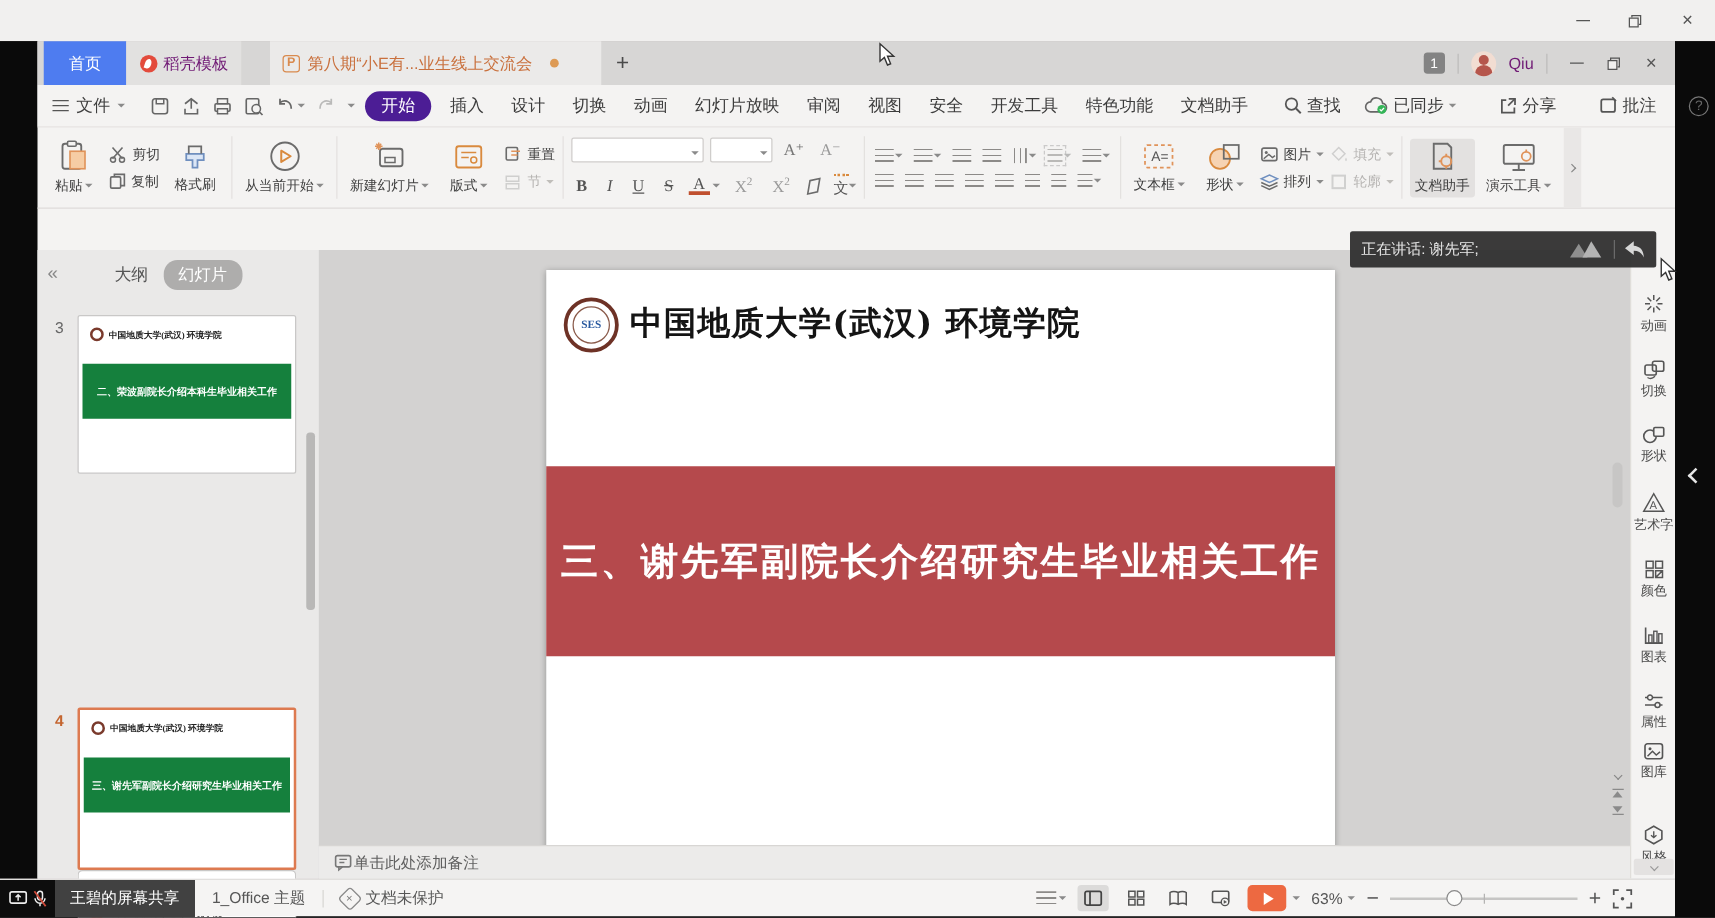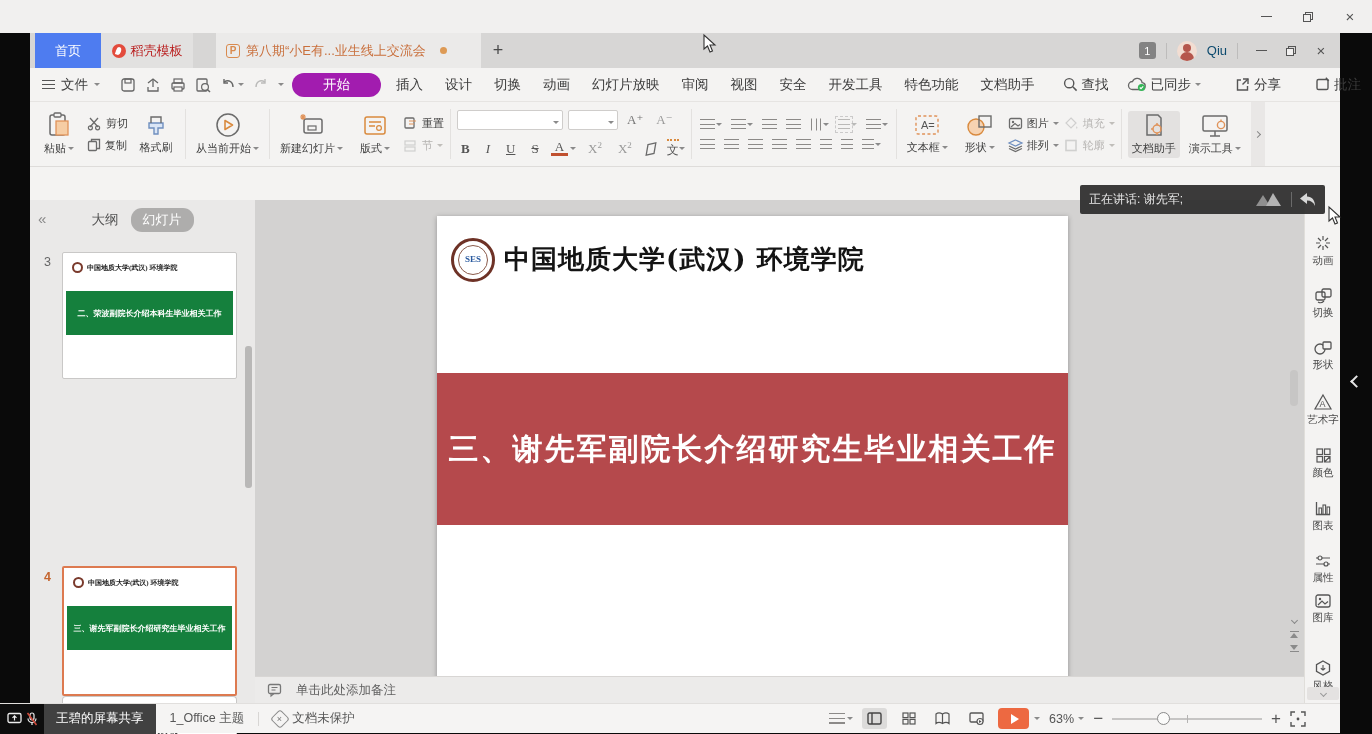--- a/index.html
+++ b/index.html
@@ -30,7 +30,7 @@
   
   .tabbar{height:35px;background:#d7d6d5;display:flex;align-items:stretch}
   .tab-home{width:66px;margin-left:5px;background:#4e7cf0;color:#fff;display:flex;align-items:center;justify-content:center;font-size:13px}
-  .tab-docer{width:92px;background:#e2e1e0;display:flex;align-items:center;justify-content:center;gap:5px;font-size:13px;color:#b91c1c}
+  .tab-docer{width:92px;background:#e2e1e0;display:flex;align-items:center;justify-content:center;gap:5px;font-size:13px;color:#701a75}
   .docer-dot{width:14px;height:14px;border-radius:50%;background:#e34b3c;position:relative}
   .docer-dot i{position:absolute;left:4px;top:3px;width:5px;height:8px;border-radius:50% 50% 50% 0;background:#fff;transform:rotate(18deg)}
   .tab-doc{width:265px;margin-left:23px;background:#ebeae9;display:flex;align-items:center;gap:6px;padding:0 10px;font-size:13px;color:#c9703d}

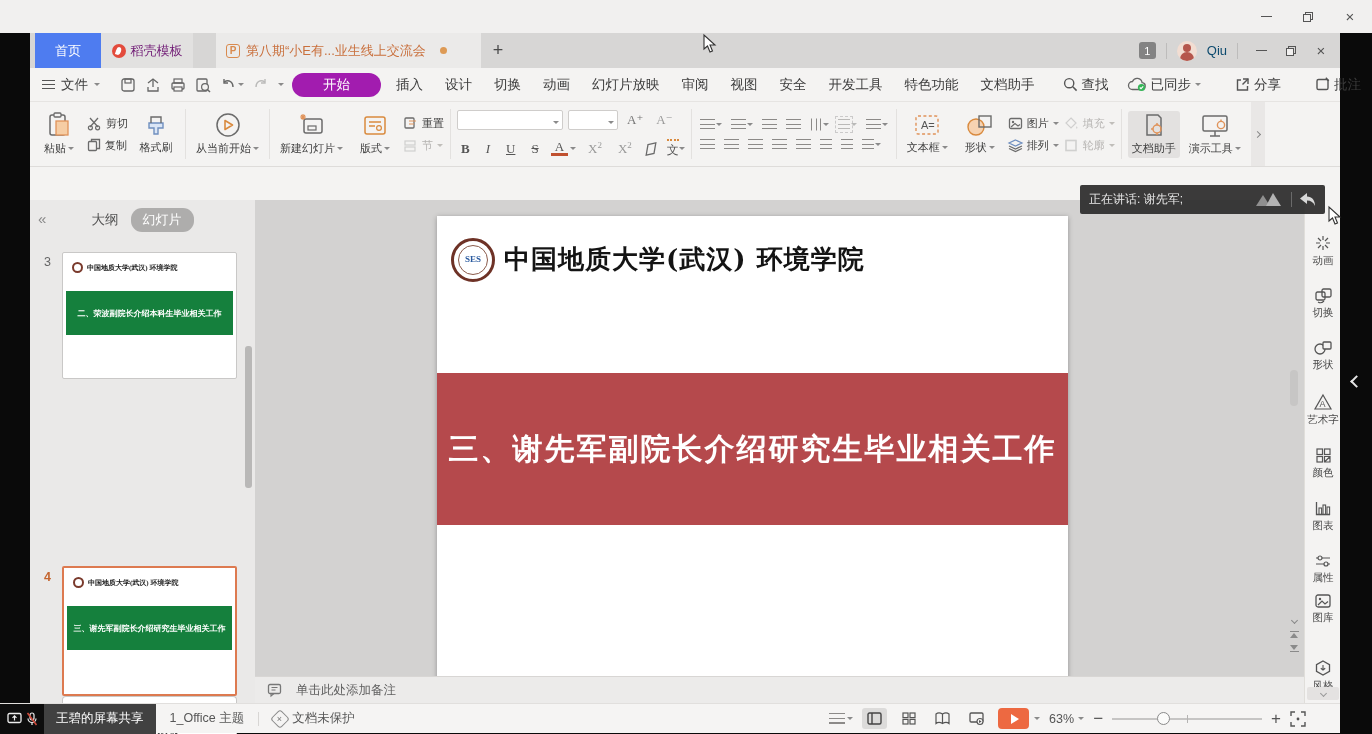--- a/index.html
+++ b/index.html
@@ -44,7 +44,7 @@
   .avatar{width:20px;height:20px;border-radius:50%;background:#f2ddd2;position:relative;overflow:hidden}
   .avatar i{position:absolute;left:6px;top:3px;width:8px;height:8px;border-radius:50%;background:#b5564c}
   .avatar b{position:absolute;left:3px;top:11px;width:14px;height:10px;border-radius:7px 7px 0 0;background:#b5564c}
-  .user-name{font-size:13px;color:#0c4a6e}
+  .user-name{font-size:13px;color:#701a75}
   .w-ctrl{display:flex;align-items:center;gap:4px}
   .w-btn{width:26px;height:22px;display:flex;align-items:center;justify-content:center;color:#666}
 

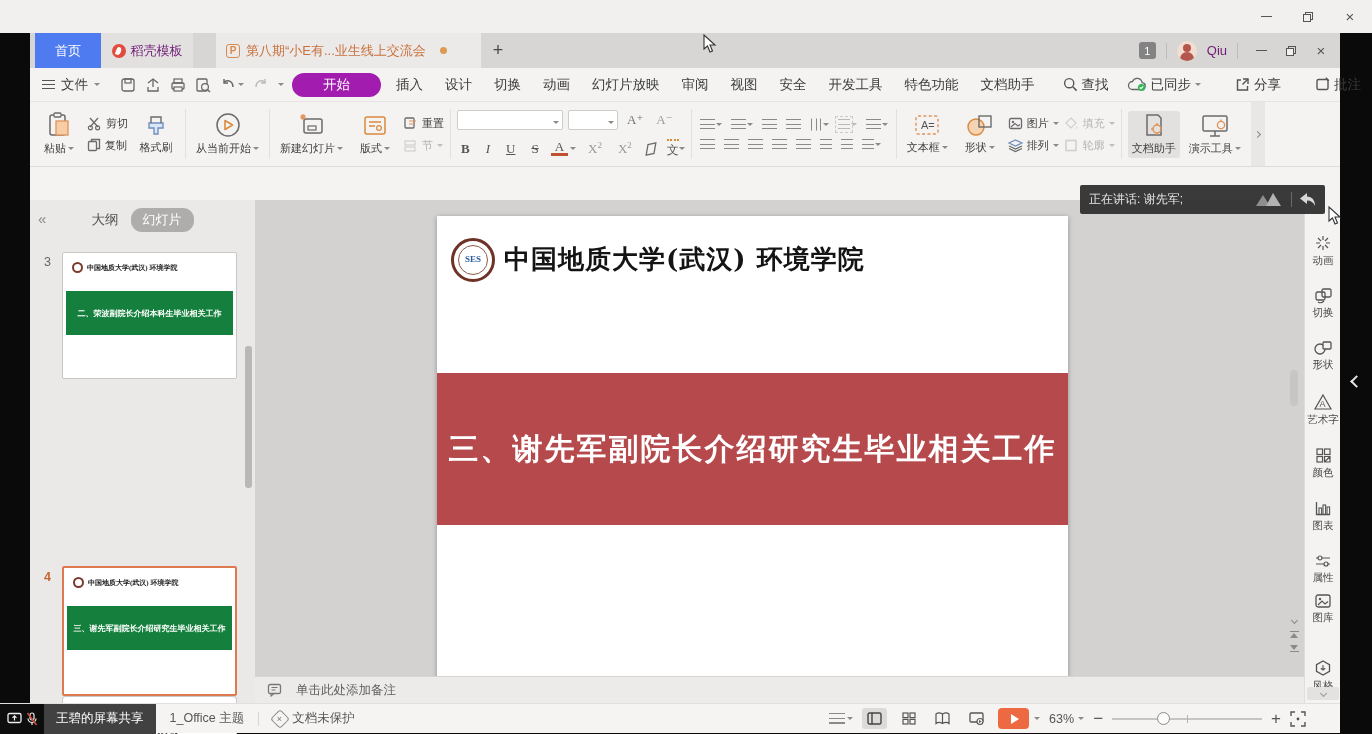--- a/index.html
+++ b/index.html
@@ -58,7 +58,7 @@
   .vdiv{width:1px;height:18px;background:#dddbd9;margin:0 6px}
   .qat{display:flex;align-items:center;gap:9px;padding:0 4px}
   .qat svg{display:block}
-  .pill{background:#a21caf;color:#fff;border-radius:12px;padding:3px 31px;font-size:13.5px;margin:0 4px}
+  .pill{background:#4c1d95;color:#fff;border-radius:12px;padding:3px 13px;font-size:13.5px;margin:0 4px}
   .m-right{margin-left:auto;display:flex;align-items:center;gap:18px}
   .m-ic{display:flex;align-items:center;gap:4px;padding:0 8px;font-size:13.5px;color:#3c3c3c}
   .help-c{width:16px;height:16px;border:1.3px solid #777;border-radius:50%;font-size:11px;color:#666;display:flex;align-items:center;justify-content:center}

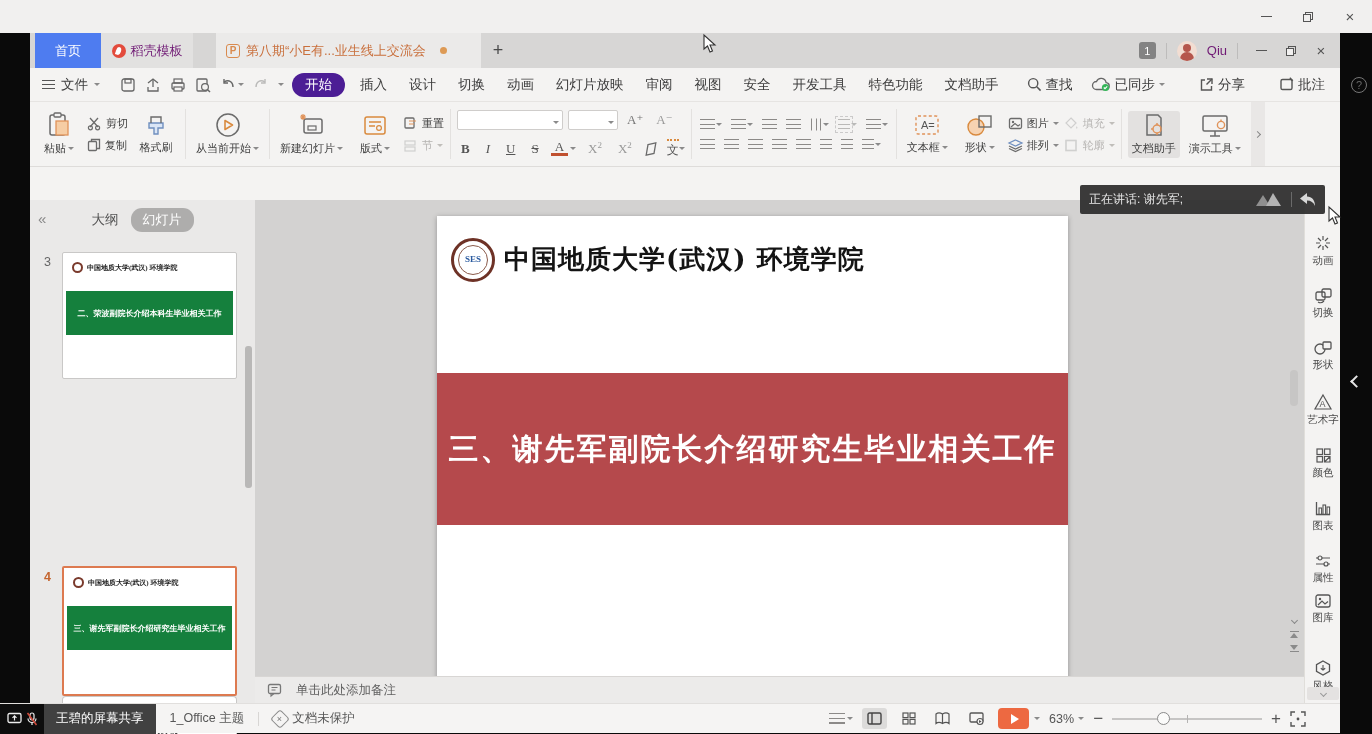--- a/index.html
+++ b/index.html
@@ -121,7 +121,7 @@
   .org-en{font-size:10.5px;font-weight:bold;color:#3a3a3a;margin-top:2px}
   .sl-ban{position:absolute;left:0;right:0;top:157px;height:152px;background:#b5494c;display:flex;align-items:center;justify-content:center}
   .sl-title{color:#fff;font-size:30px;font-weight:bold;font-family:"DejaVu Serif","Liberation Serif",serif;letter-spacing:2px;white-space:nowrap}
-  .notes{position:absolute;left:0;right:0;bottom:0;height:27px;background:#eceBea;background:#ecebea;border-top:1px solid #d8d6d4;display:flex;align-items:center;gap:14px;padding:0 12px;font-size:12.5px;color:#5f5f5f}
+  .notes{position:absolute;left:0;right:0;bottom:0;height:27px;background:#eceBea;background:#ecebea;border-top:1px solid #d8d6d4;display:flex;align-items:center;gap:1px;padding:0 12px;font-size:12.5px;color:#5f5f5f}
   .c-scroll{position:absolute;right:6px;top:170px;width:8px;height:36px;background:#c7c6c5;border-radius:4px}
   .c-arrows{position:absolute;right:4px;top:418px;width:12px;display:flex;flex-direction:column;align-items:center;gap:7px;color:#8a8a8a}
   .tri{width:0;height:0;border:4px solid transparent}

